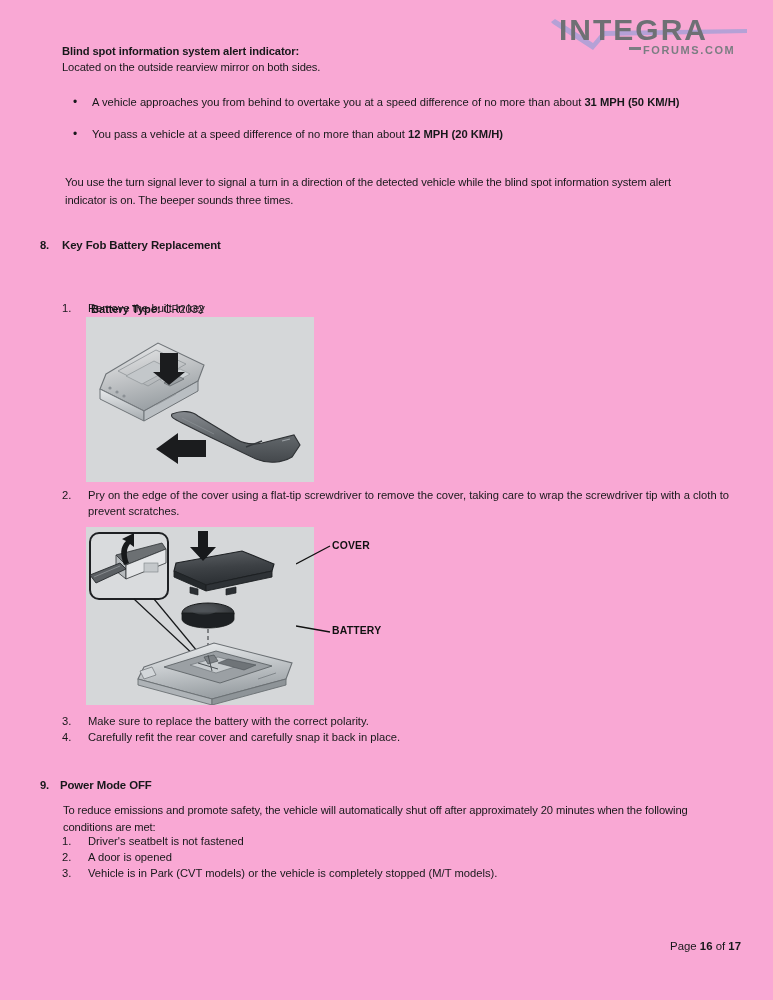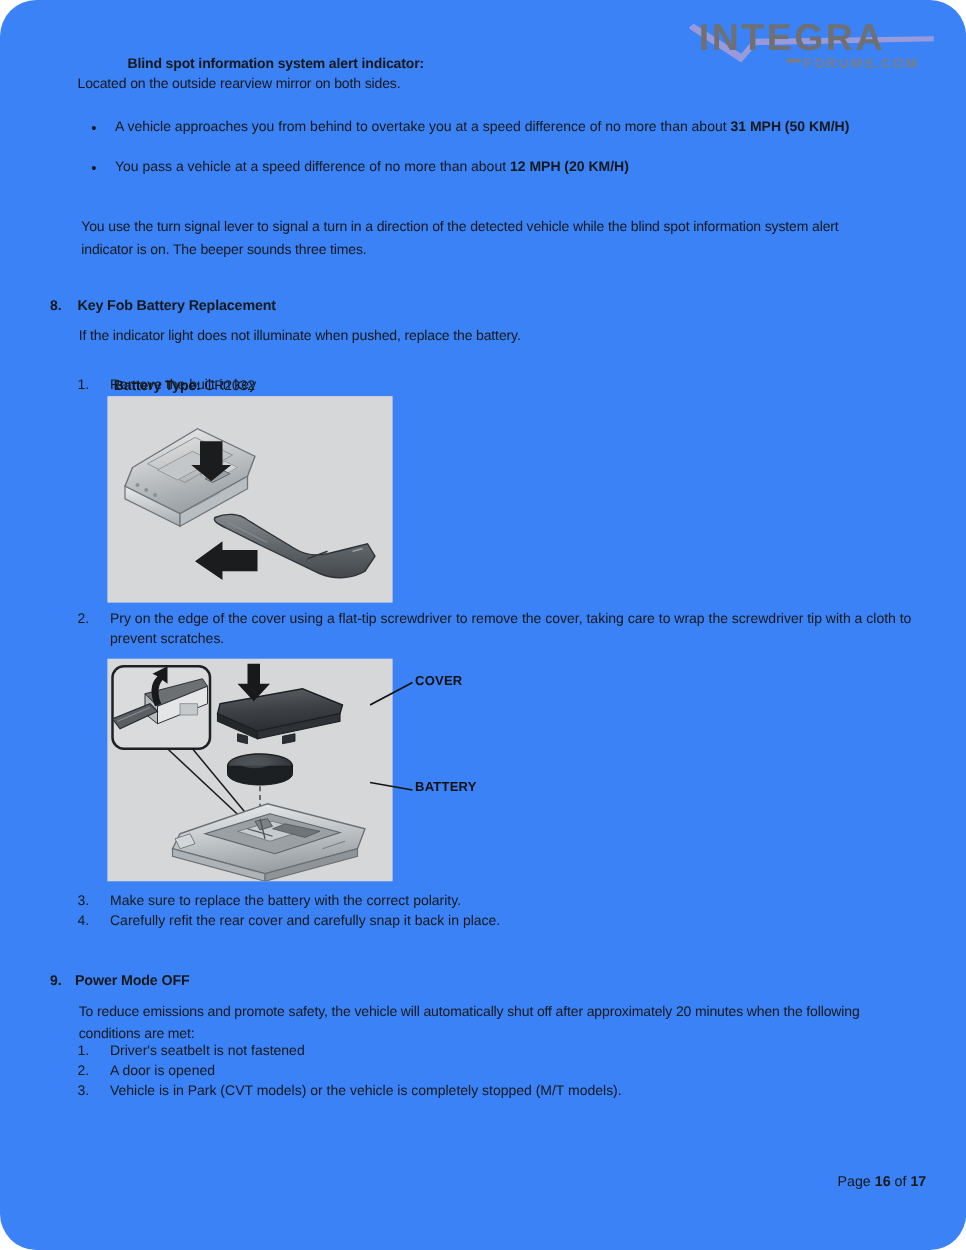--- a/index.html
+++ b/index.html
@@ -20,8 +20,7 @@
   .page {
     position: absolute;
     inset: 0;
-    background: #3b82f6;
-    border-radius: 29px;
+    background: #f9a8d4;
   }
 
   

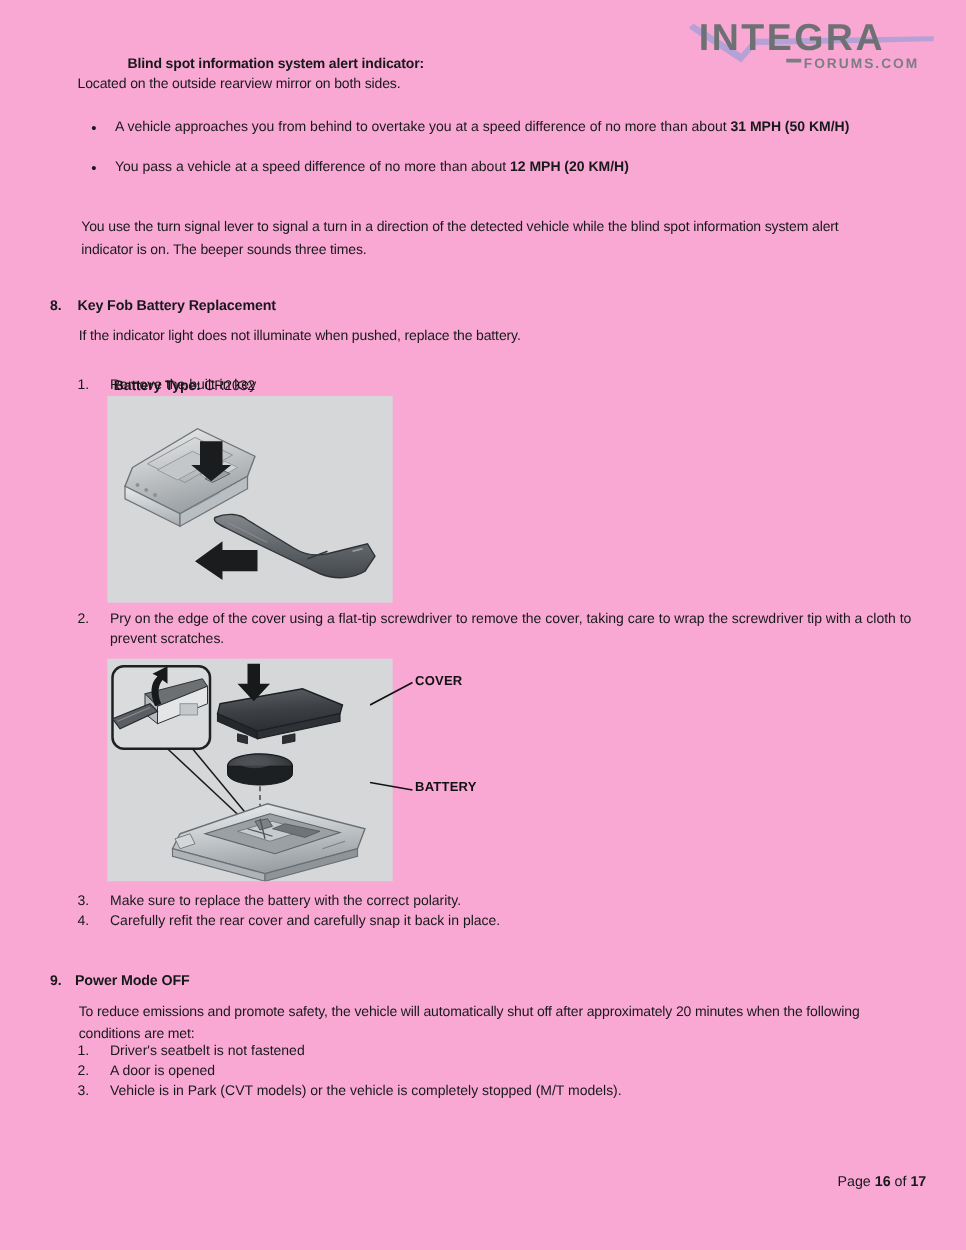--- a/index.html
+++ b/index.html
@@ -44,7 +44,7 @@
   .b { font-weight: bold; }
 
   
-  #blind-title   { left: 62px; top: 44px;  width: 640px; font-weight: bold; margin-left: 40px; }
+  #blind-title   { left: 62px; top: 44px;  width: 640px; font-weight: bold; }
   #blind-loc     { left: 62px; top: 60px;  width: 640px; }
   #comes-on      { left: 62px; top: 77px;  width: 640px; font-weight: bold; }
 

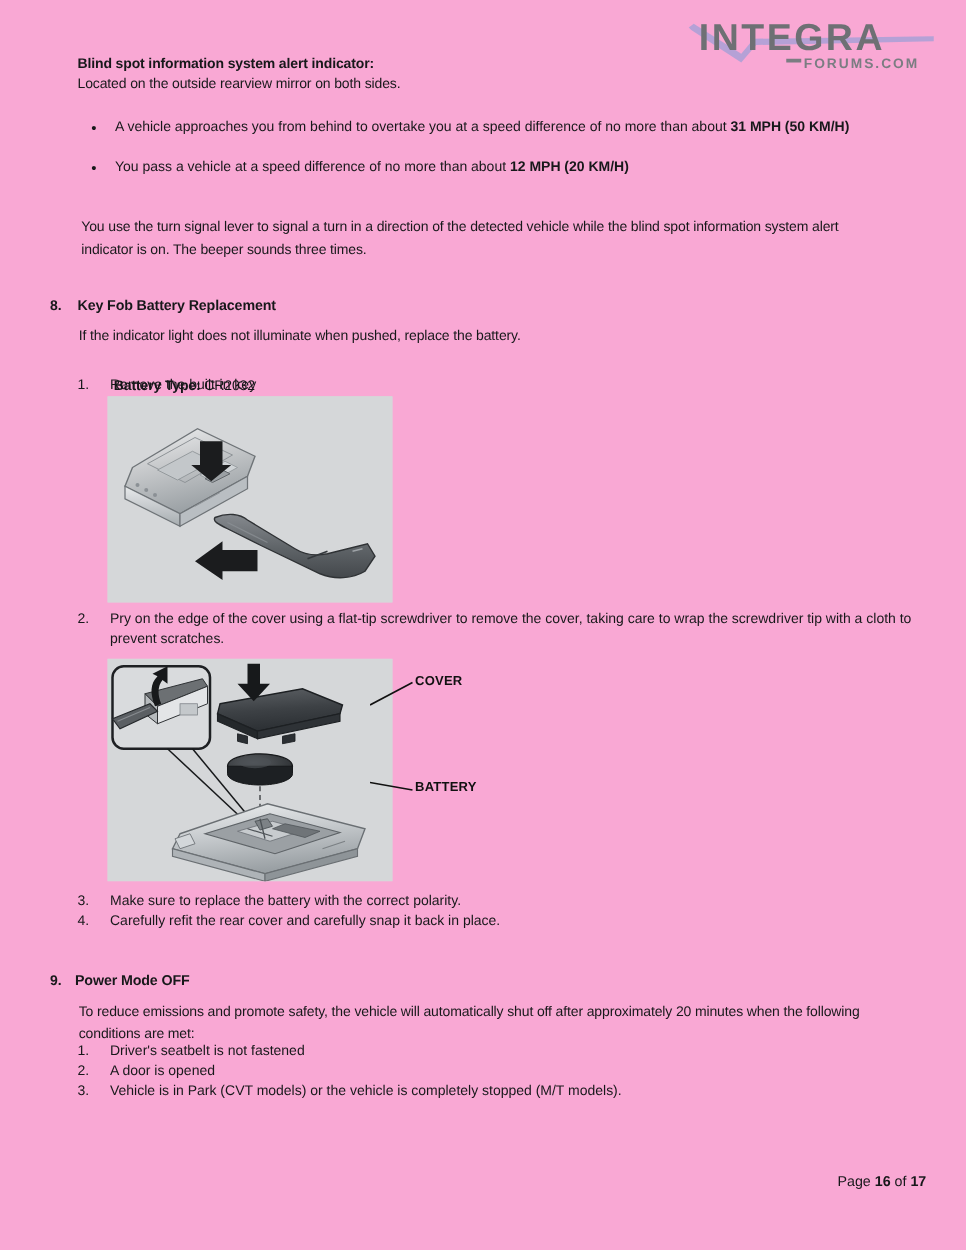--- a/index.html
+++ b/index.html
@@ -183,7 +183,6 @@
 
   <div class="txt" id="sec8-title">Key Fob Battery Replacement</div>
 
-  <div class="txt" id="sec8-intro">If the indicator light does not illuminate when pushed, replace the battery.</div>
 
   <div class="txt" id="sec8-bat">
     <span class="b">Battery Type:</span><span>&nbsp;</span><span>CR2032</span>

